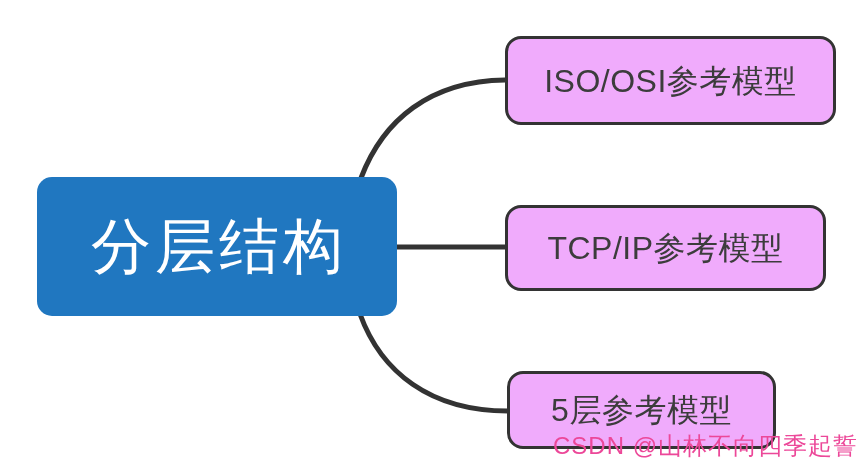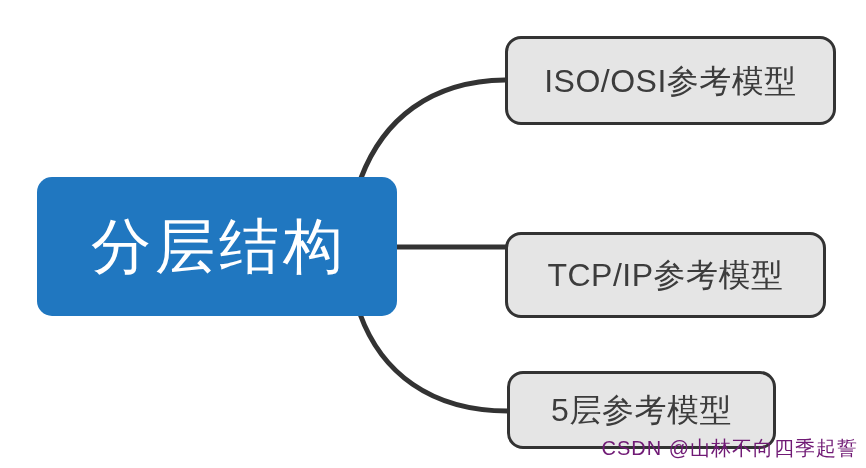--- a/index.html
+++ b/index.html
@@ -63,7 +63,7 @@
 
   
   .node-child {
-    background: #e5e5e5;
+    background: #f0abfc;
     border: 3px solid #333333;
     border-radius: 16px;
   }

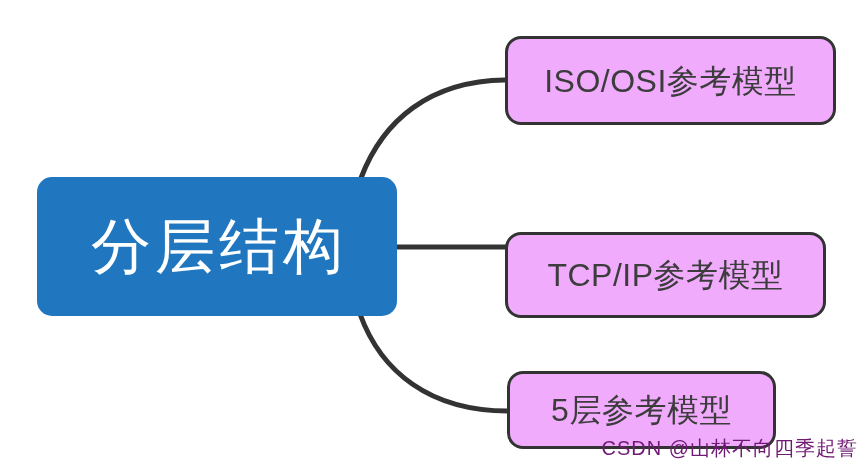--- a/index.html
+++ b/index.html
@@ -86,7 +86,6 @@
     top: 205px;
     width: 321px;
     height: 86px;
-    margin-top: 27px;
   }
   .node-child-2 {
     left: 507px;

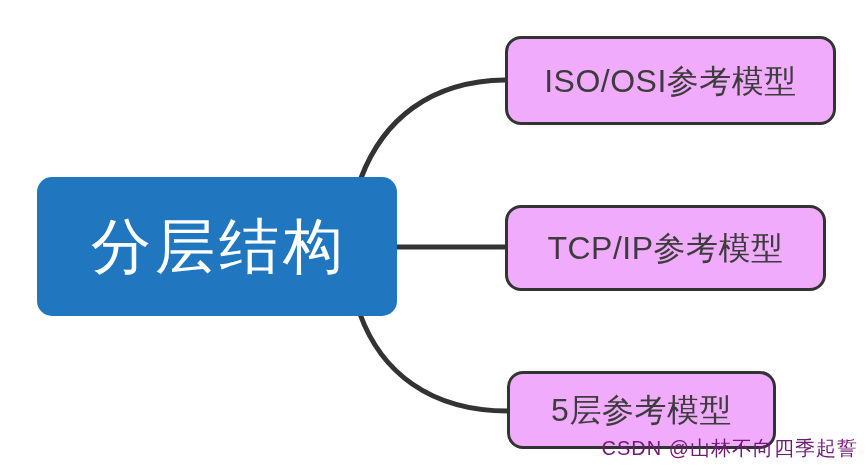--- a/index.html
+++ b/index.html
@@ -101,8 +101,8 @@
     z-index: 3;
     right: 8px;
     bottom: 6px;
-    color: #701a75;
-    font-size: 20px;
+    color: #ec4899;
+    font-size: 24px;
     letter-spacing: 1px;
     white-space: nowrap;
     pointer-events: none;

